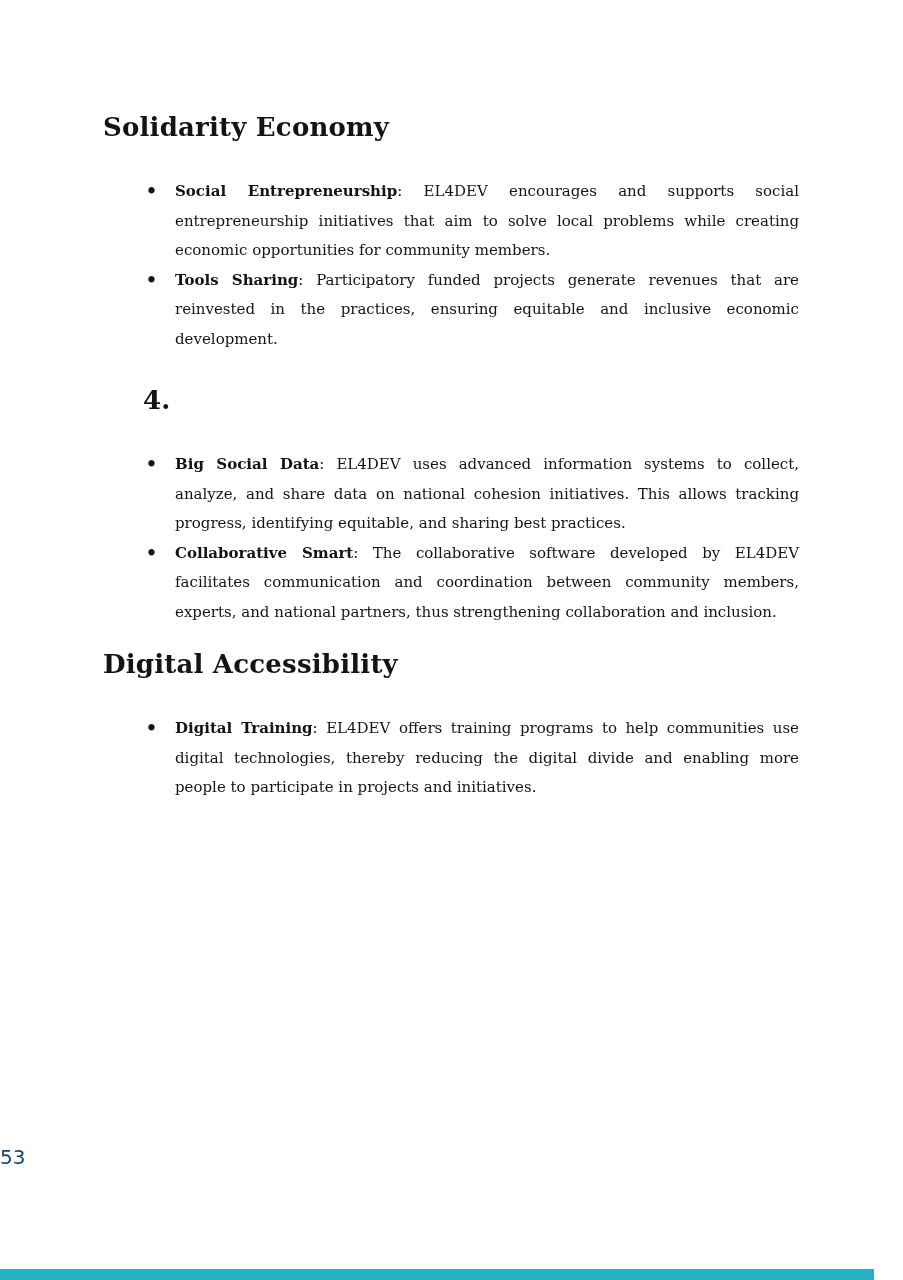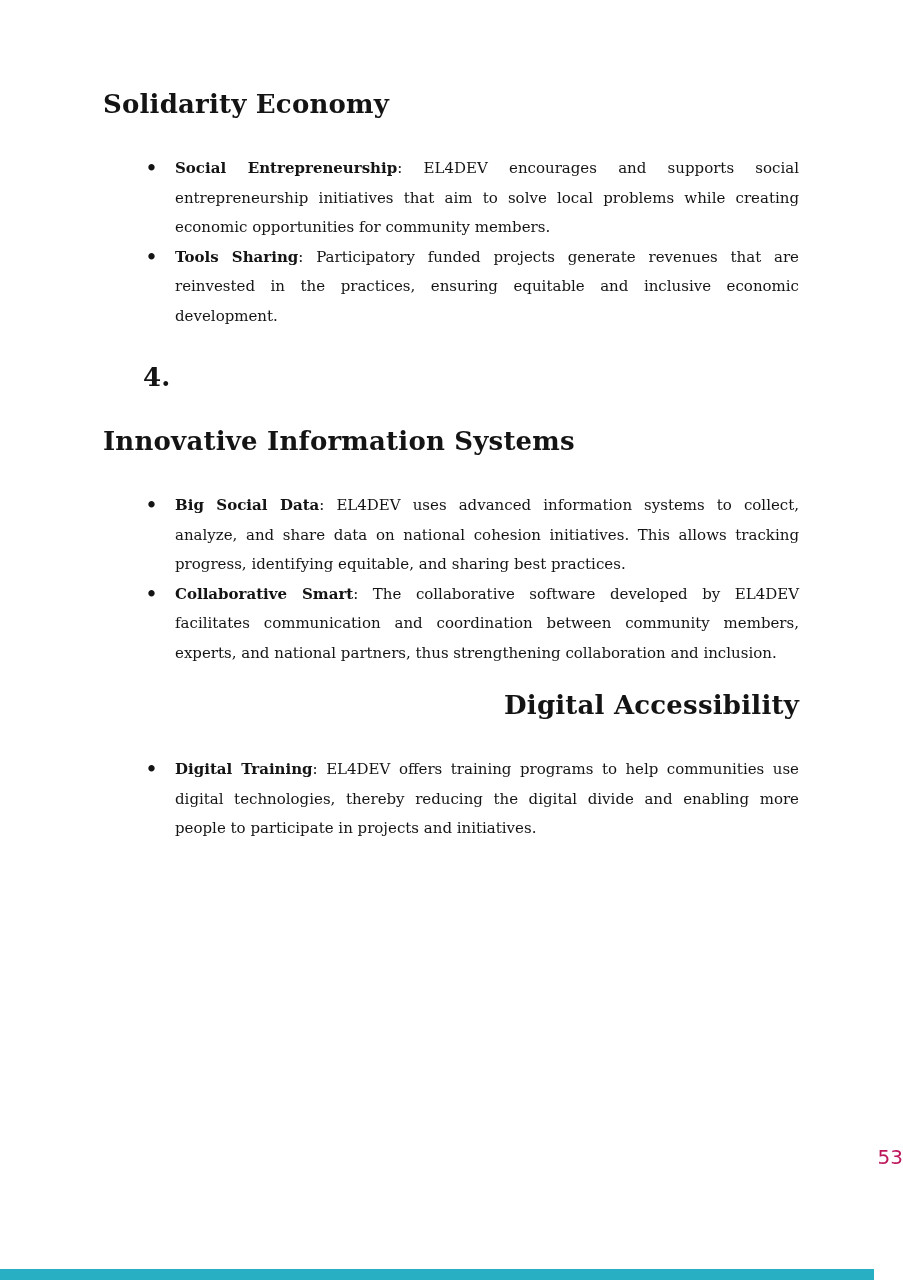--- a/index.html
+++ b/index.html
@@ -17,6 +17,7 @@
     inset: 0;
     box-sizing: border-box;
     padding: 88px 104px 0 103px;
+    margin-top: 23px;
   }
   .doc-heading {
     font-size: 26px;

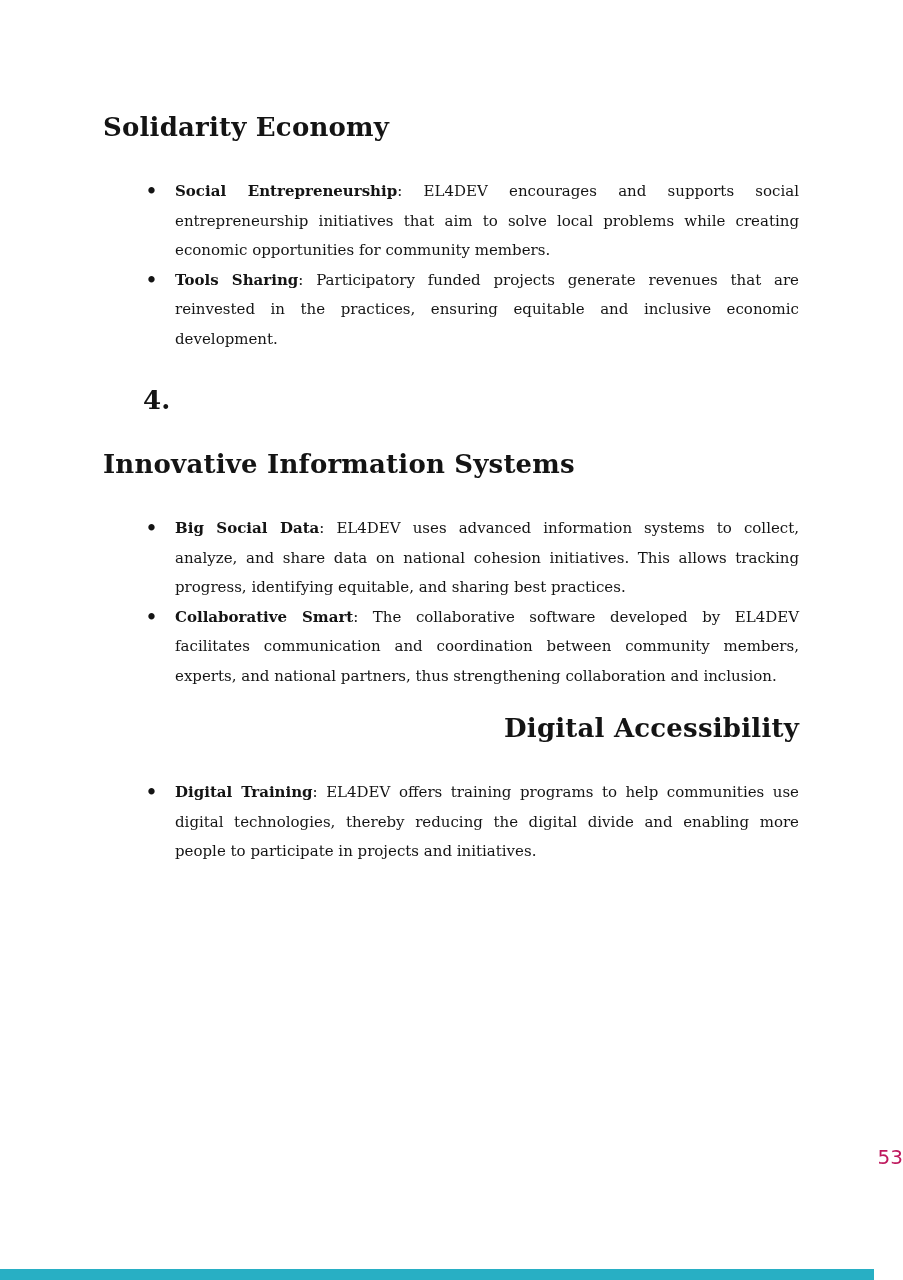--- a/index.html
+++ b/index.html
@@ -111,7 +111,6 @@
     <span class="num">4.</span>
   </div>
 
-  <h1 class="doc-heading h-innovative">Innovative Information Systems</h1>
 
   <ul class="doc-list">
     <li>

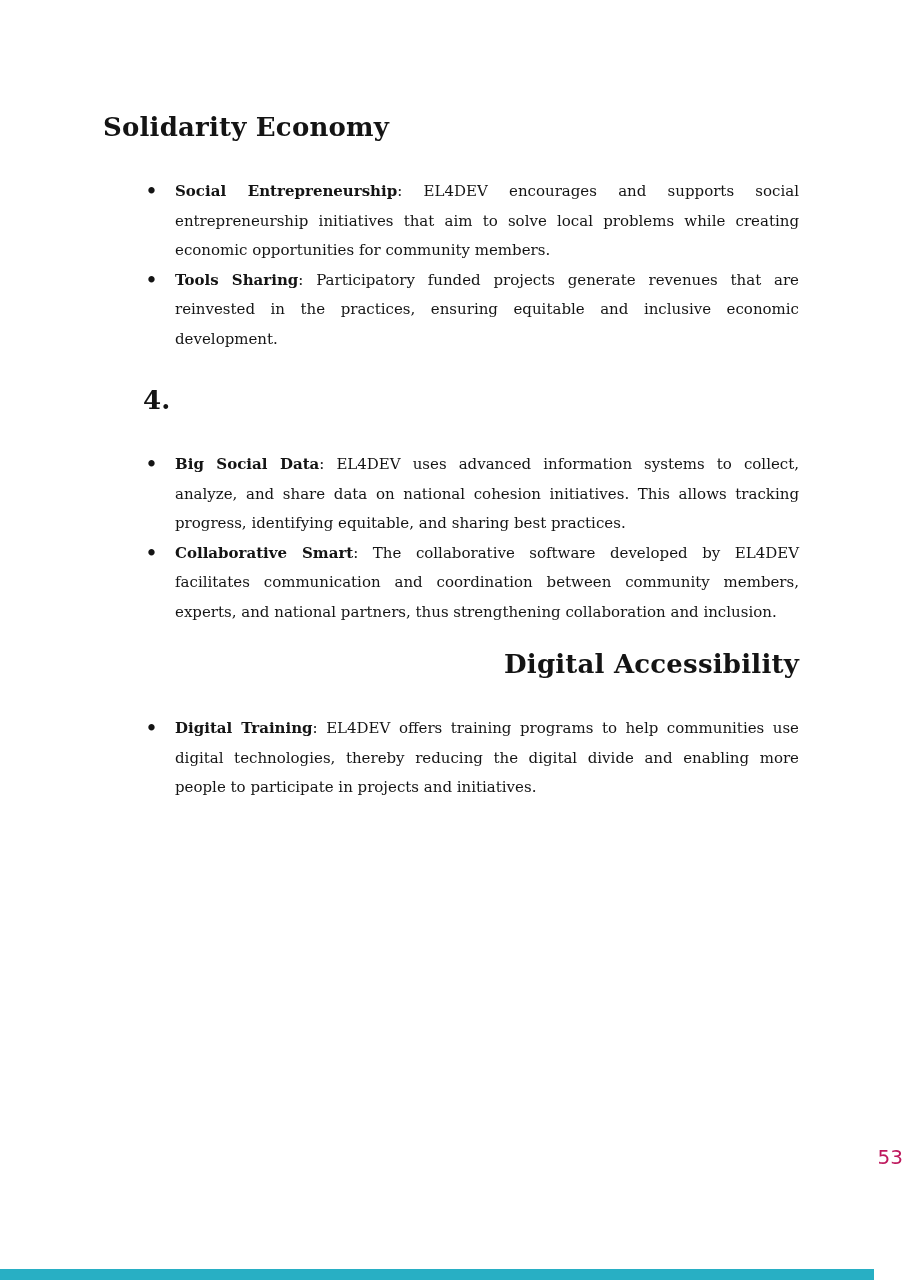--- a/index.html
+++ b/index.html
@@ -27,7 +27,7 @@
     letter-spacing: 0.2px;
   }
   .doc-heading.h-innovative { margin-top: 31px; }
-  .doc-heading.h-digital    { margin-top: 21px; text-align: right; }
+  .doc-heading.h-digital    { margin-top: 21px; }
   .num-heading {
     display: flex;
     font-size: 26px;

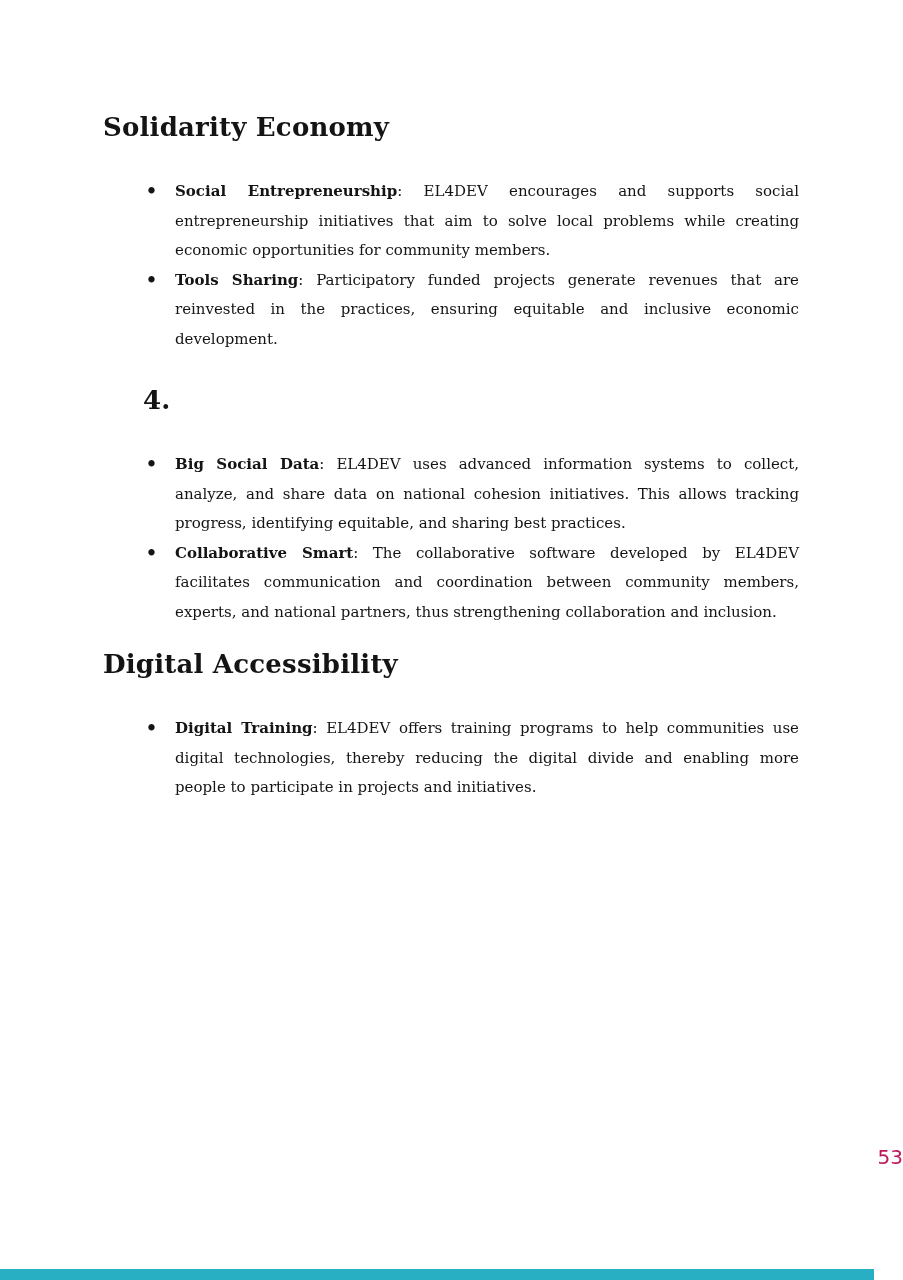--- a/index.html
+++ b/index.html
@@ -68,11 +68,11 @@
     top: 1145px;
     left: 0;
     right: 0;
-    text-align: right;
+    text-align: left;
     font-family: "DejaVu Sans", sans-serif;
     font-size: 20px;
     line-height: 24px;
-    color: #be185d;
+    color: #0c4a6e;
   }
   .progress-track {
     position: absolute;

